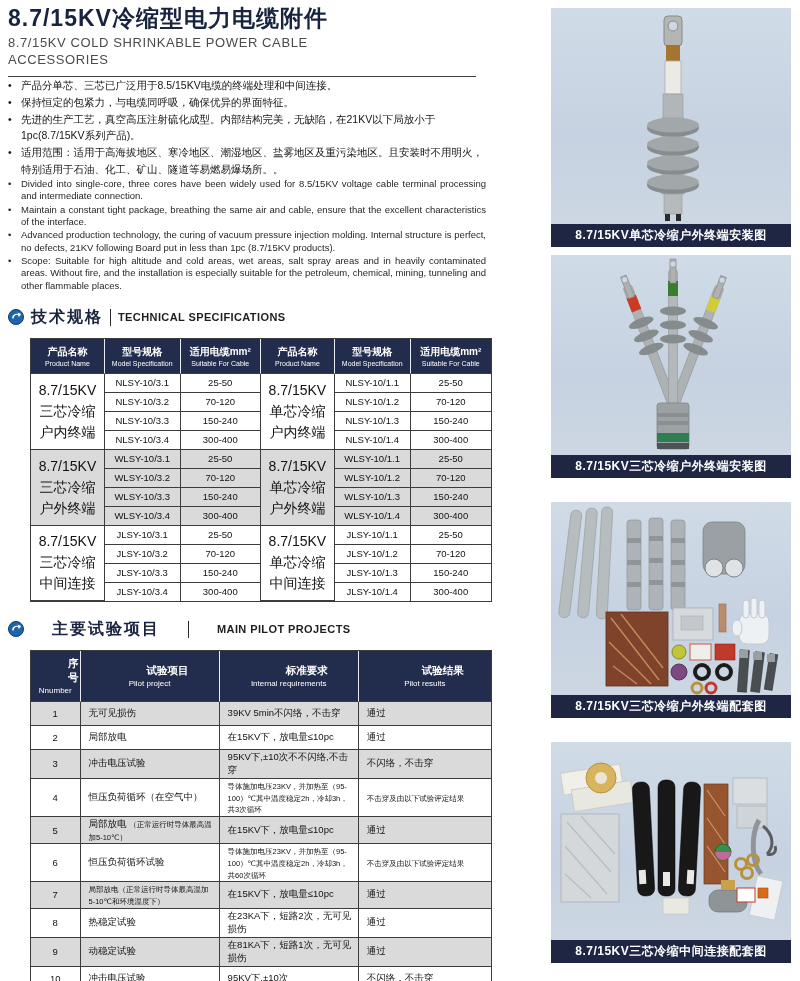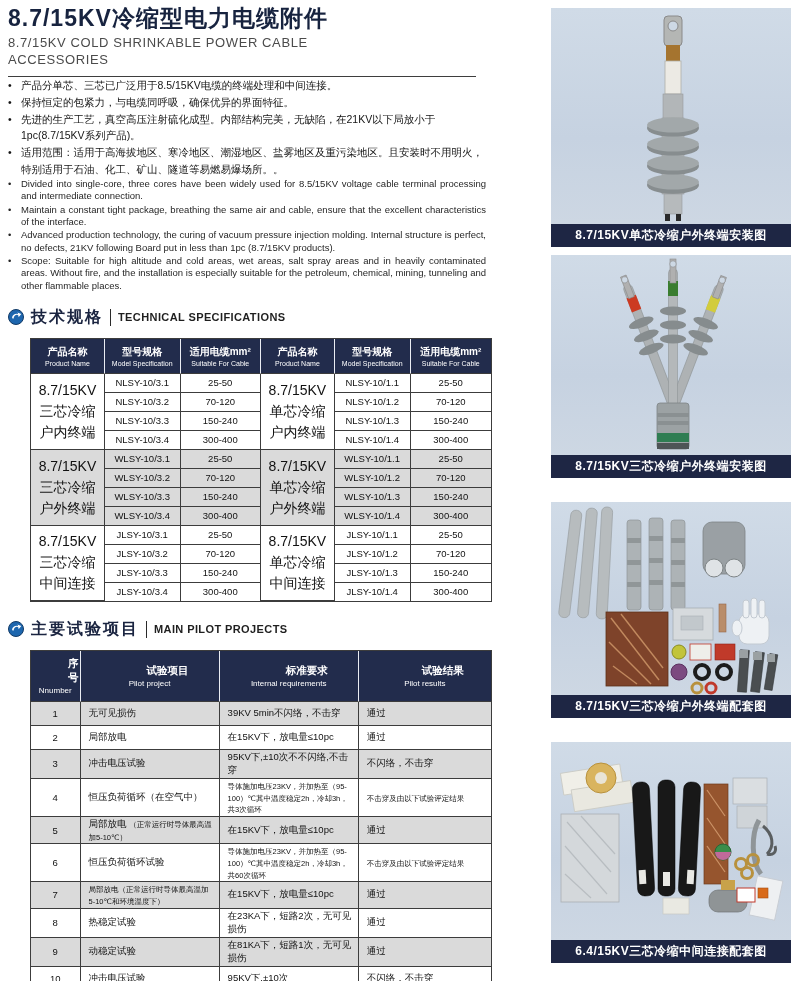--- a/index.html
+++ b/index.html
@@ -231,7 +231,7 @@
     </tbody>
       </table>
 
-    <div class="section-header" style="margin-top:17px;">
+    <div class="section-header" style="margin-top:17px;gap:21px;">
       <svg class="section-icon" viewBox="0 0 16 16">
         <circle cx="8" cy="8" r="7.5" fill="#1d66ae"></circle>
         <circle cx="8" cy="8" r="7.5" fill="none" stroke="#123a66" stroke-width="1"></circle>

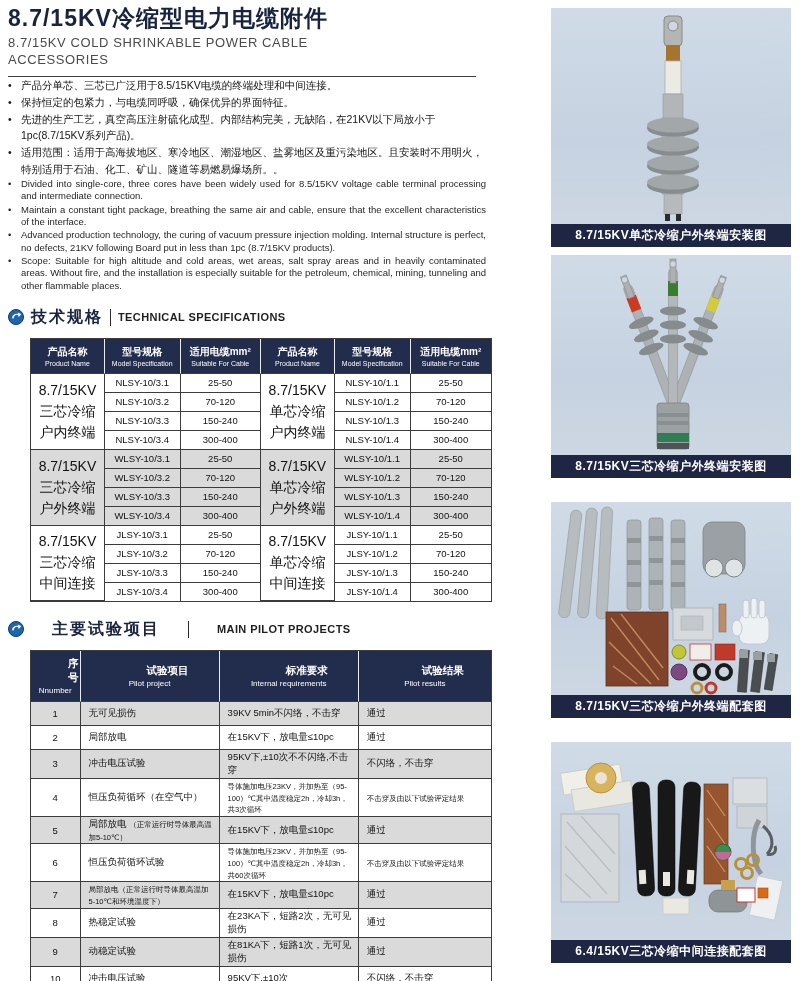--- a/index.html
+++ b/index.html
@@ -534,7 +534,7 @@
           <rect x="112" y="156" width="26" height="16" fill="#e9e9e2" stroke="#c9c9c2" stroke-width="0.7"></rect>
         </svg>
       </div>
-      <div class="caption">6.4/15KV三芯冷缩中间连接配套图</div>
+      <div class="caption">8.7/15KV三芯冷缩中间连接配套图</div>
     </div>
   </div>
 

